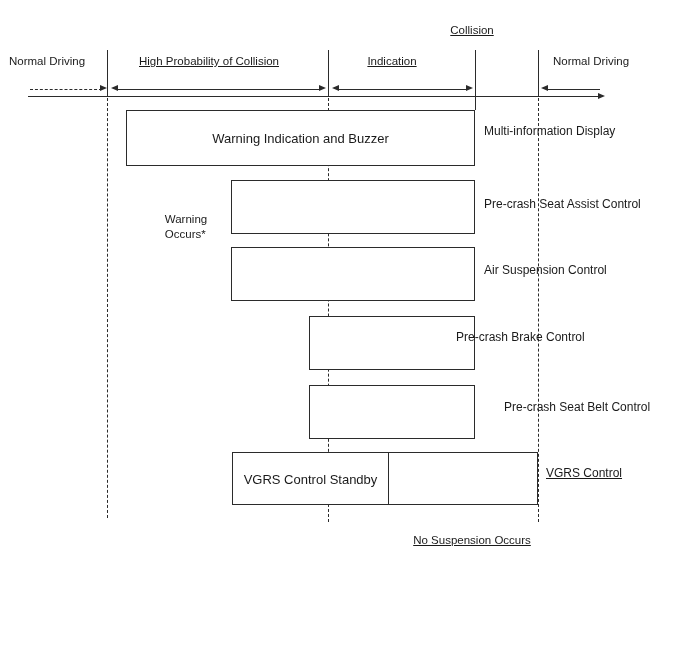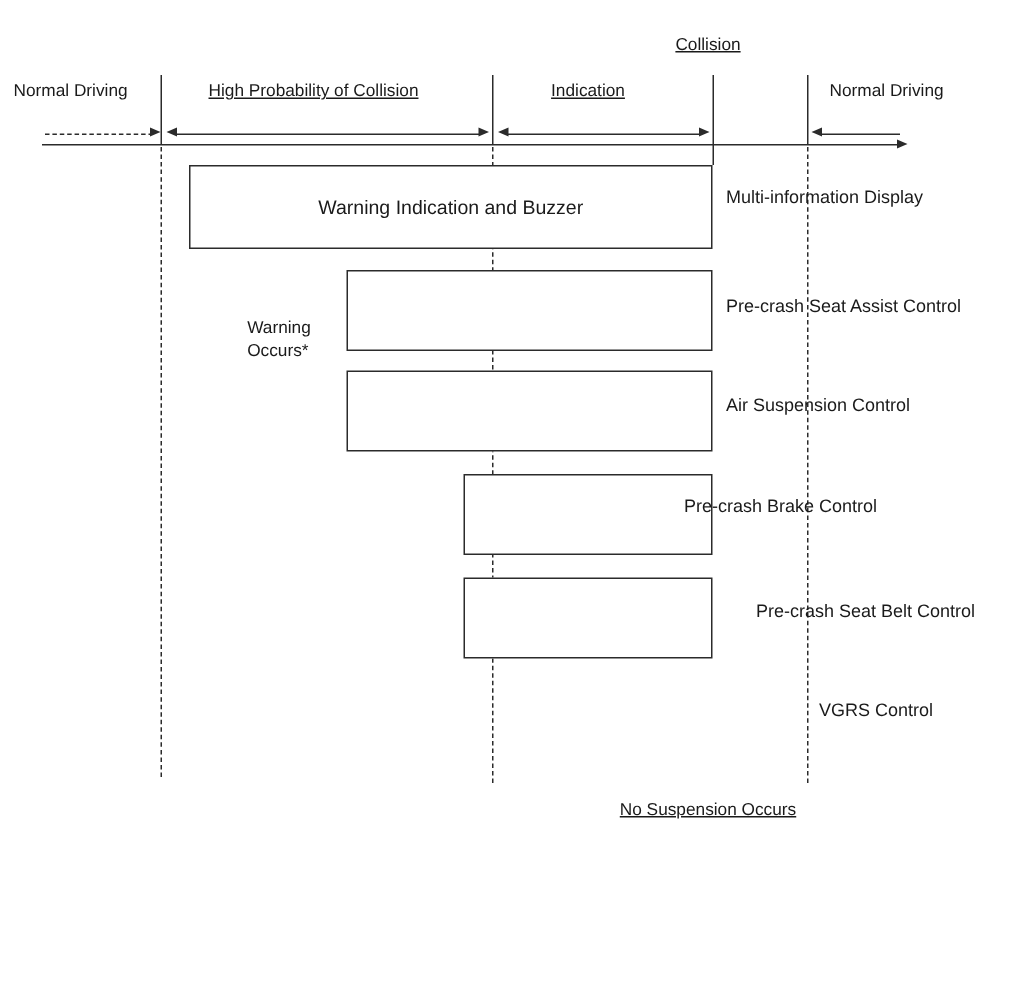--- a/index.html
+++ b/index.html
@@ -195,6 +195,11 @@
   </div>
   <div class="side-label" style="left:504px; top:407px;">Pre-crash Seat Belt Control</div>
 
+  <div class="box" style="left:232px; top:452px; width:306px; height:53px;">
+    <div class="divider" style="left:155px; top:0; height:51px;"></div>
+    <div class="box-label" style="left:0; width:155px;">VGRS Control Standby</div>
+    <div class="box-label" style="left:157px; width:147px;"></div>
+  </div>
   <div class="side-label" style="left:546px; top:473px;">VGRS Control</div>
 
   <svg class="tri-up" style="left:462px; top:505px;" width="20" height="23" viewBox="0 0 20 23">

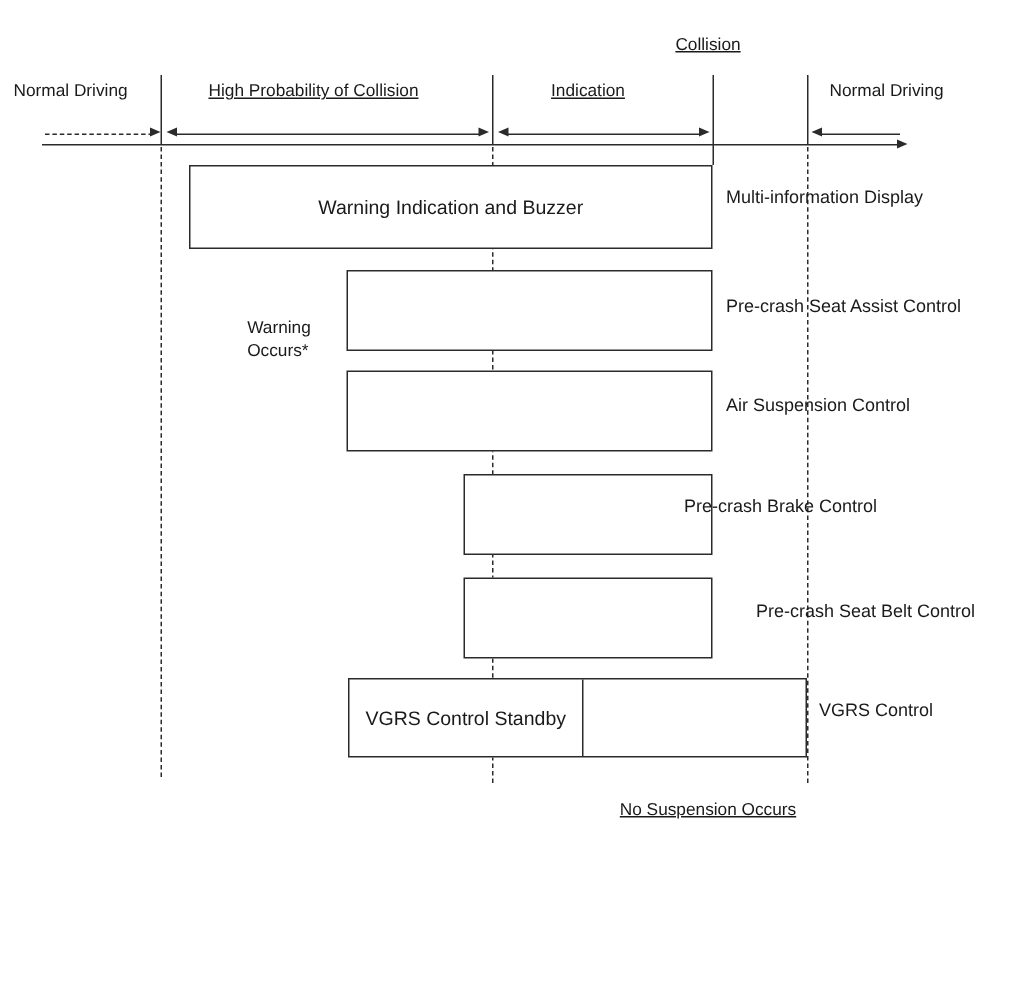--- a/index.html
+++ b/index.html
@@ -200,7 +200,7 @@
     <div class="box-label" style="left:0; width:155px;">VGRS Control Standby</div>
     <div class="box-label" style="left:157px; width:147px;"></div>
   </div>
-  <div class="side-label" style="left:546px; top:473px;">VGRS Control</div>
+  <div class="side-label" style="left:546px; top:473px;text-decoration:underline;">VGRS Control</div>
 
   <svg class="tri-up" style="left:462px; top:505px;" width="20" height="23" viewBox="0 0 20 23">
     <polygon points="10,0 17,22 3,22" fill="#111111"></polygon>

